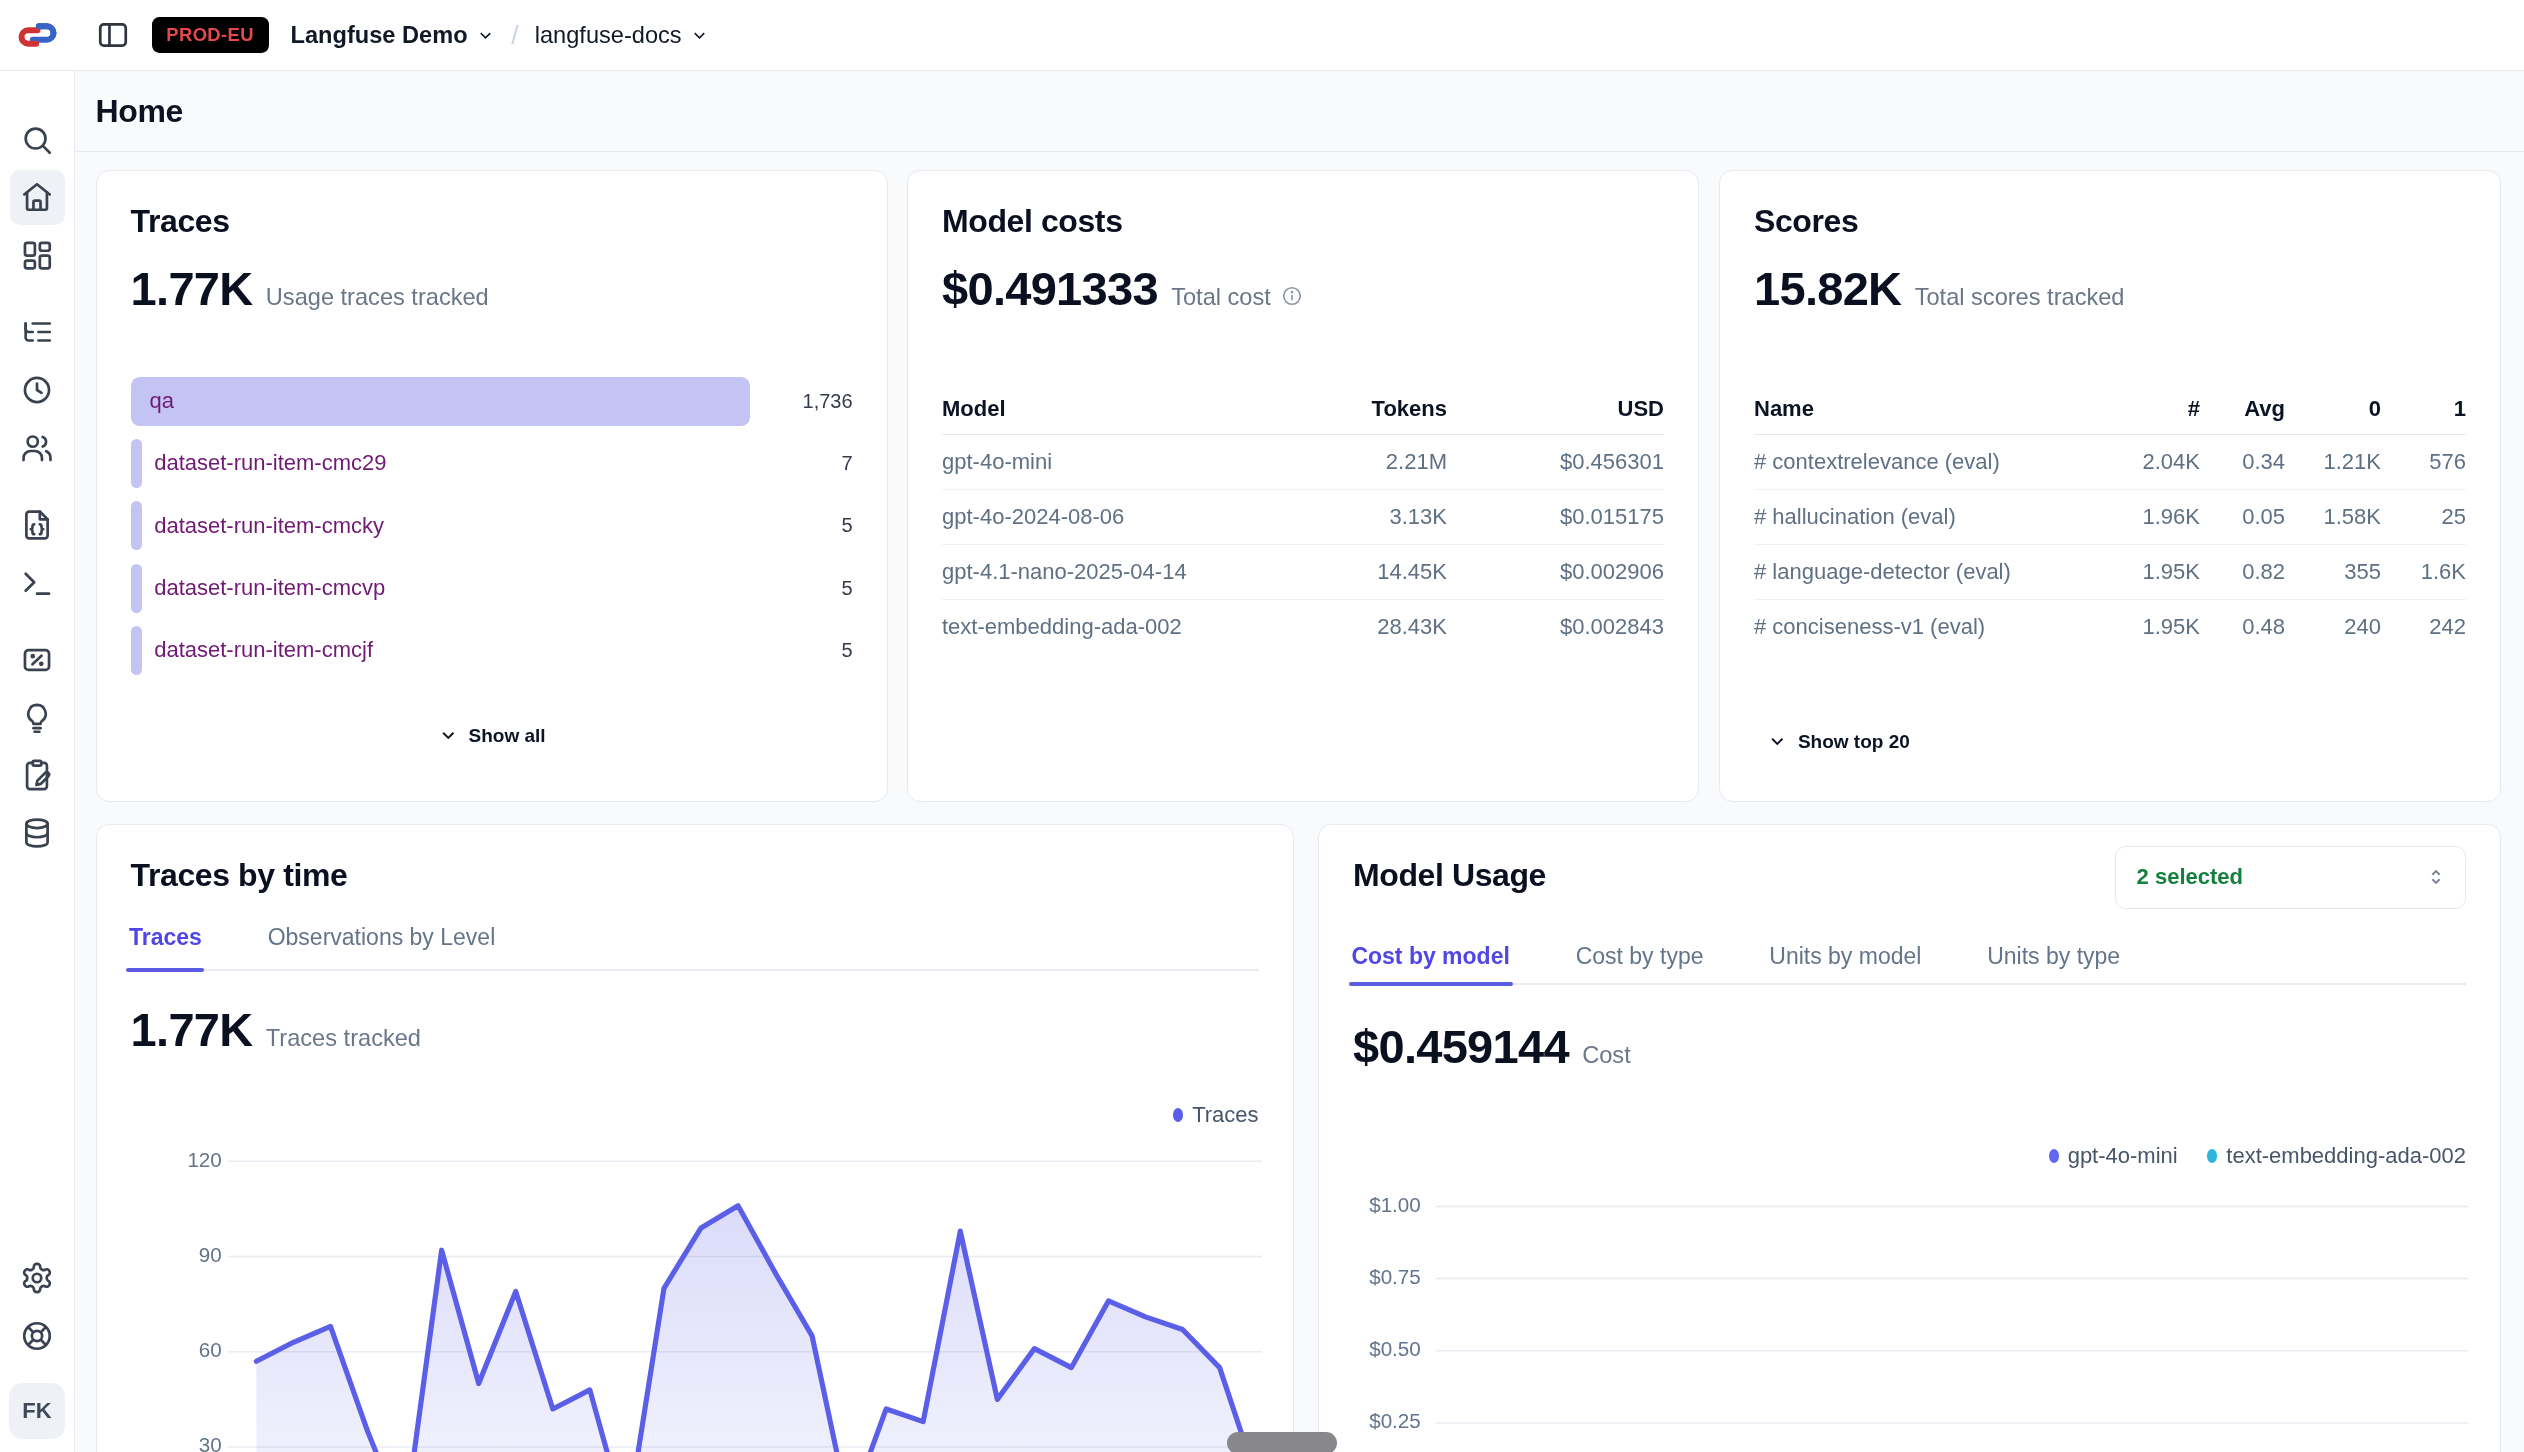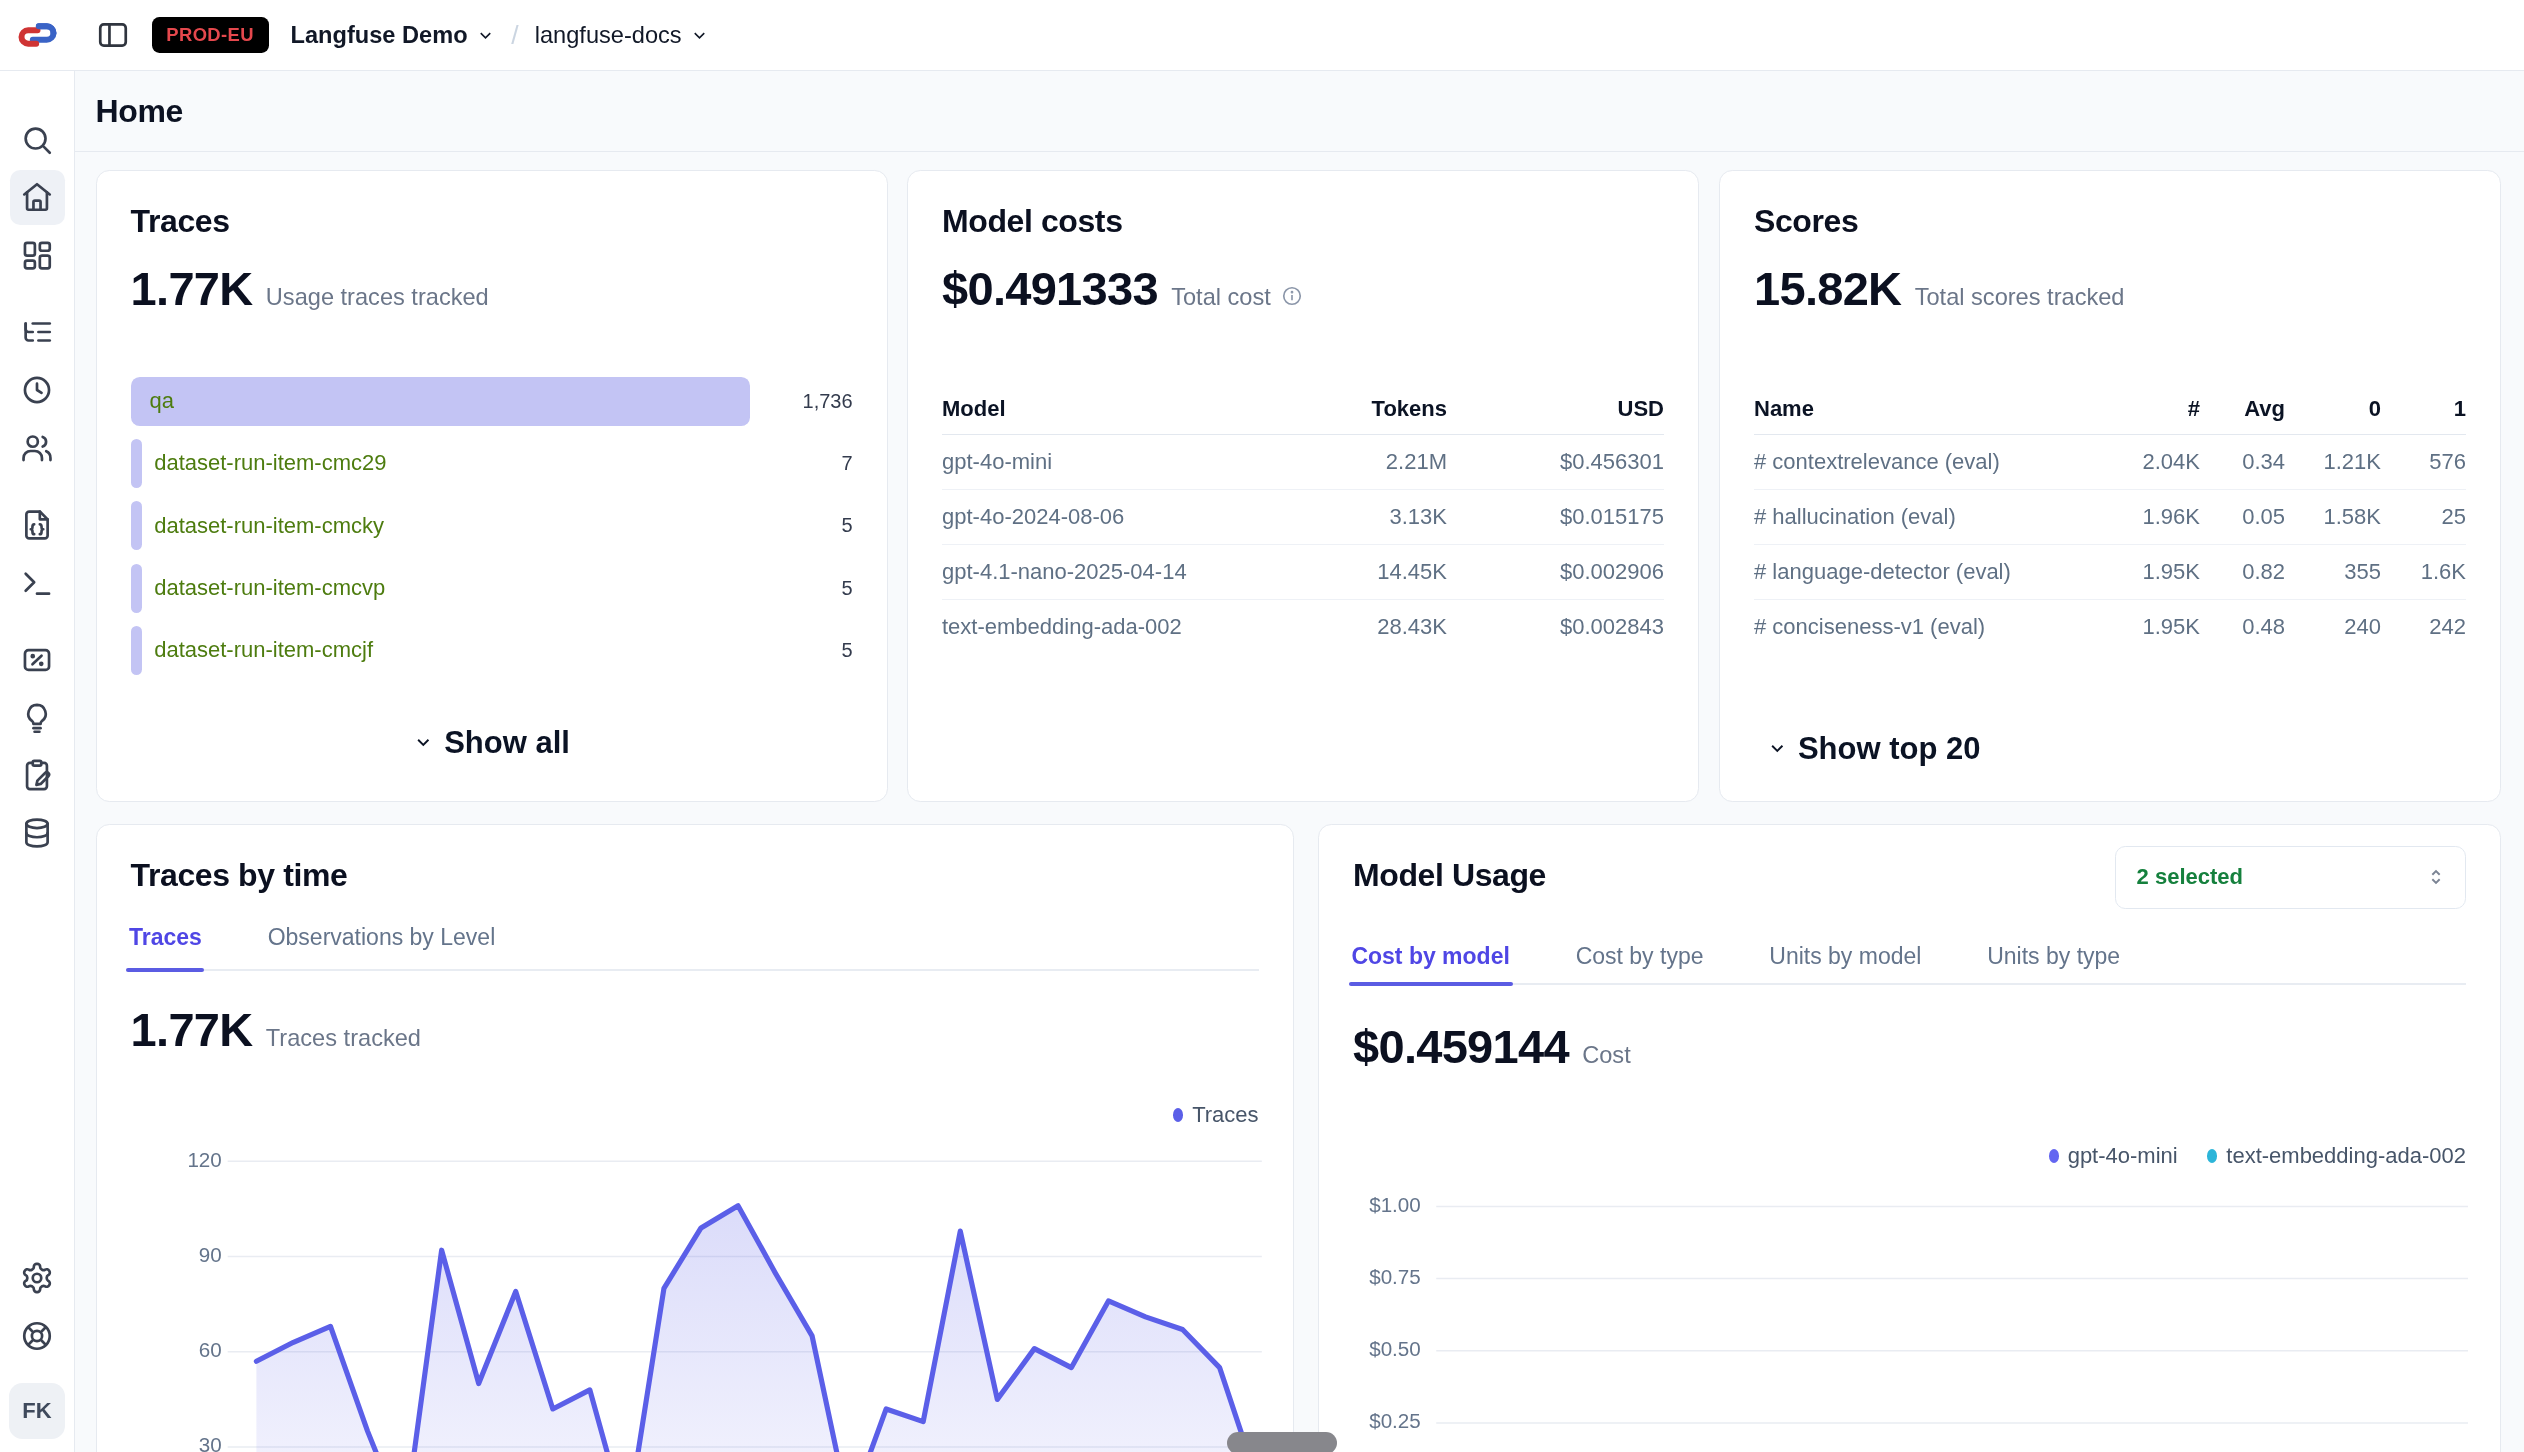--- a/index.html
+++ b/index.html
@@ -49,7 +49,7 @@
   .t-rows { position:absolute; left:34px; right:34px; top:206px; }
   .t-row { position:relative; height:49px; margin-bottom:13.3px; display:flex; align-items:center; }
   .t-bar { position:absolute; left:0; top:0; bottom:0; background:#c3c4f4; border-radius:8.8px; }
-  .t-label { position:relative; margin-left:19px; font-size:22px; color:#4d7c0f; z-index:1; }
+  .t-label { position:relative; margin-left:19px; font-size:22px; color:#701a75; z-index:1; }
   .t-val { position:absolute; right:0; font-size:20px; color:#333b4d; }
   .show-btn { position:absolute; left:0; right:0; top:554px; display:flex; justify-content:center; align-items:center;
               gap:10.3px; font-size:31px; font-weight:600; color:#0b1324; cursor:pointer; background:none; border:none; width:100%; }

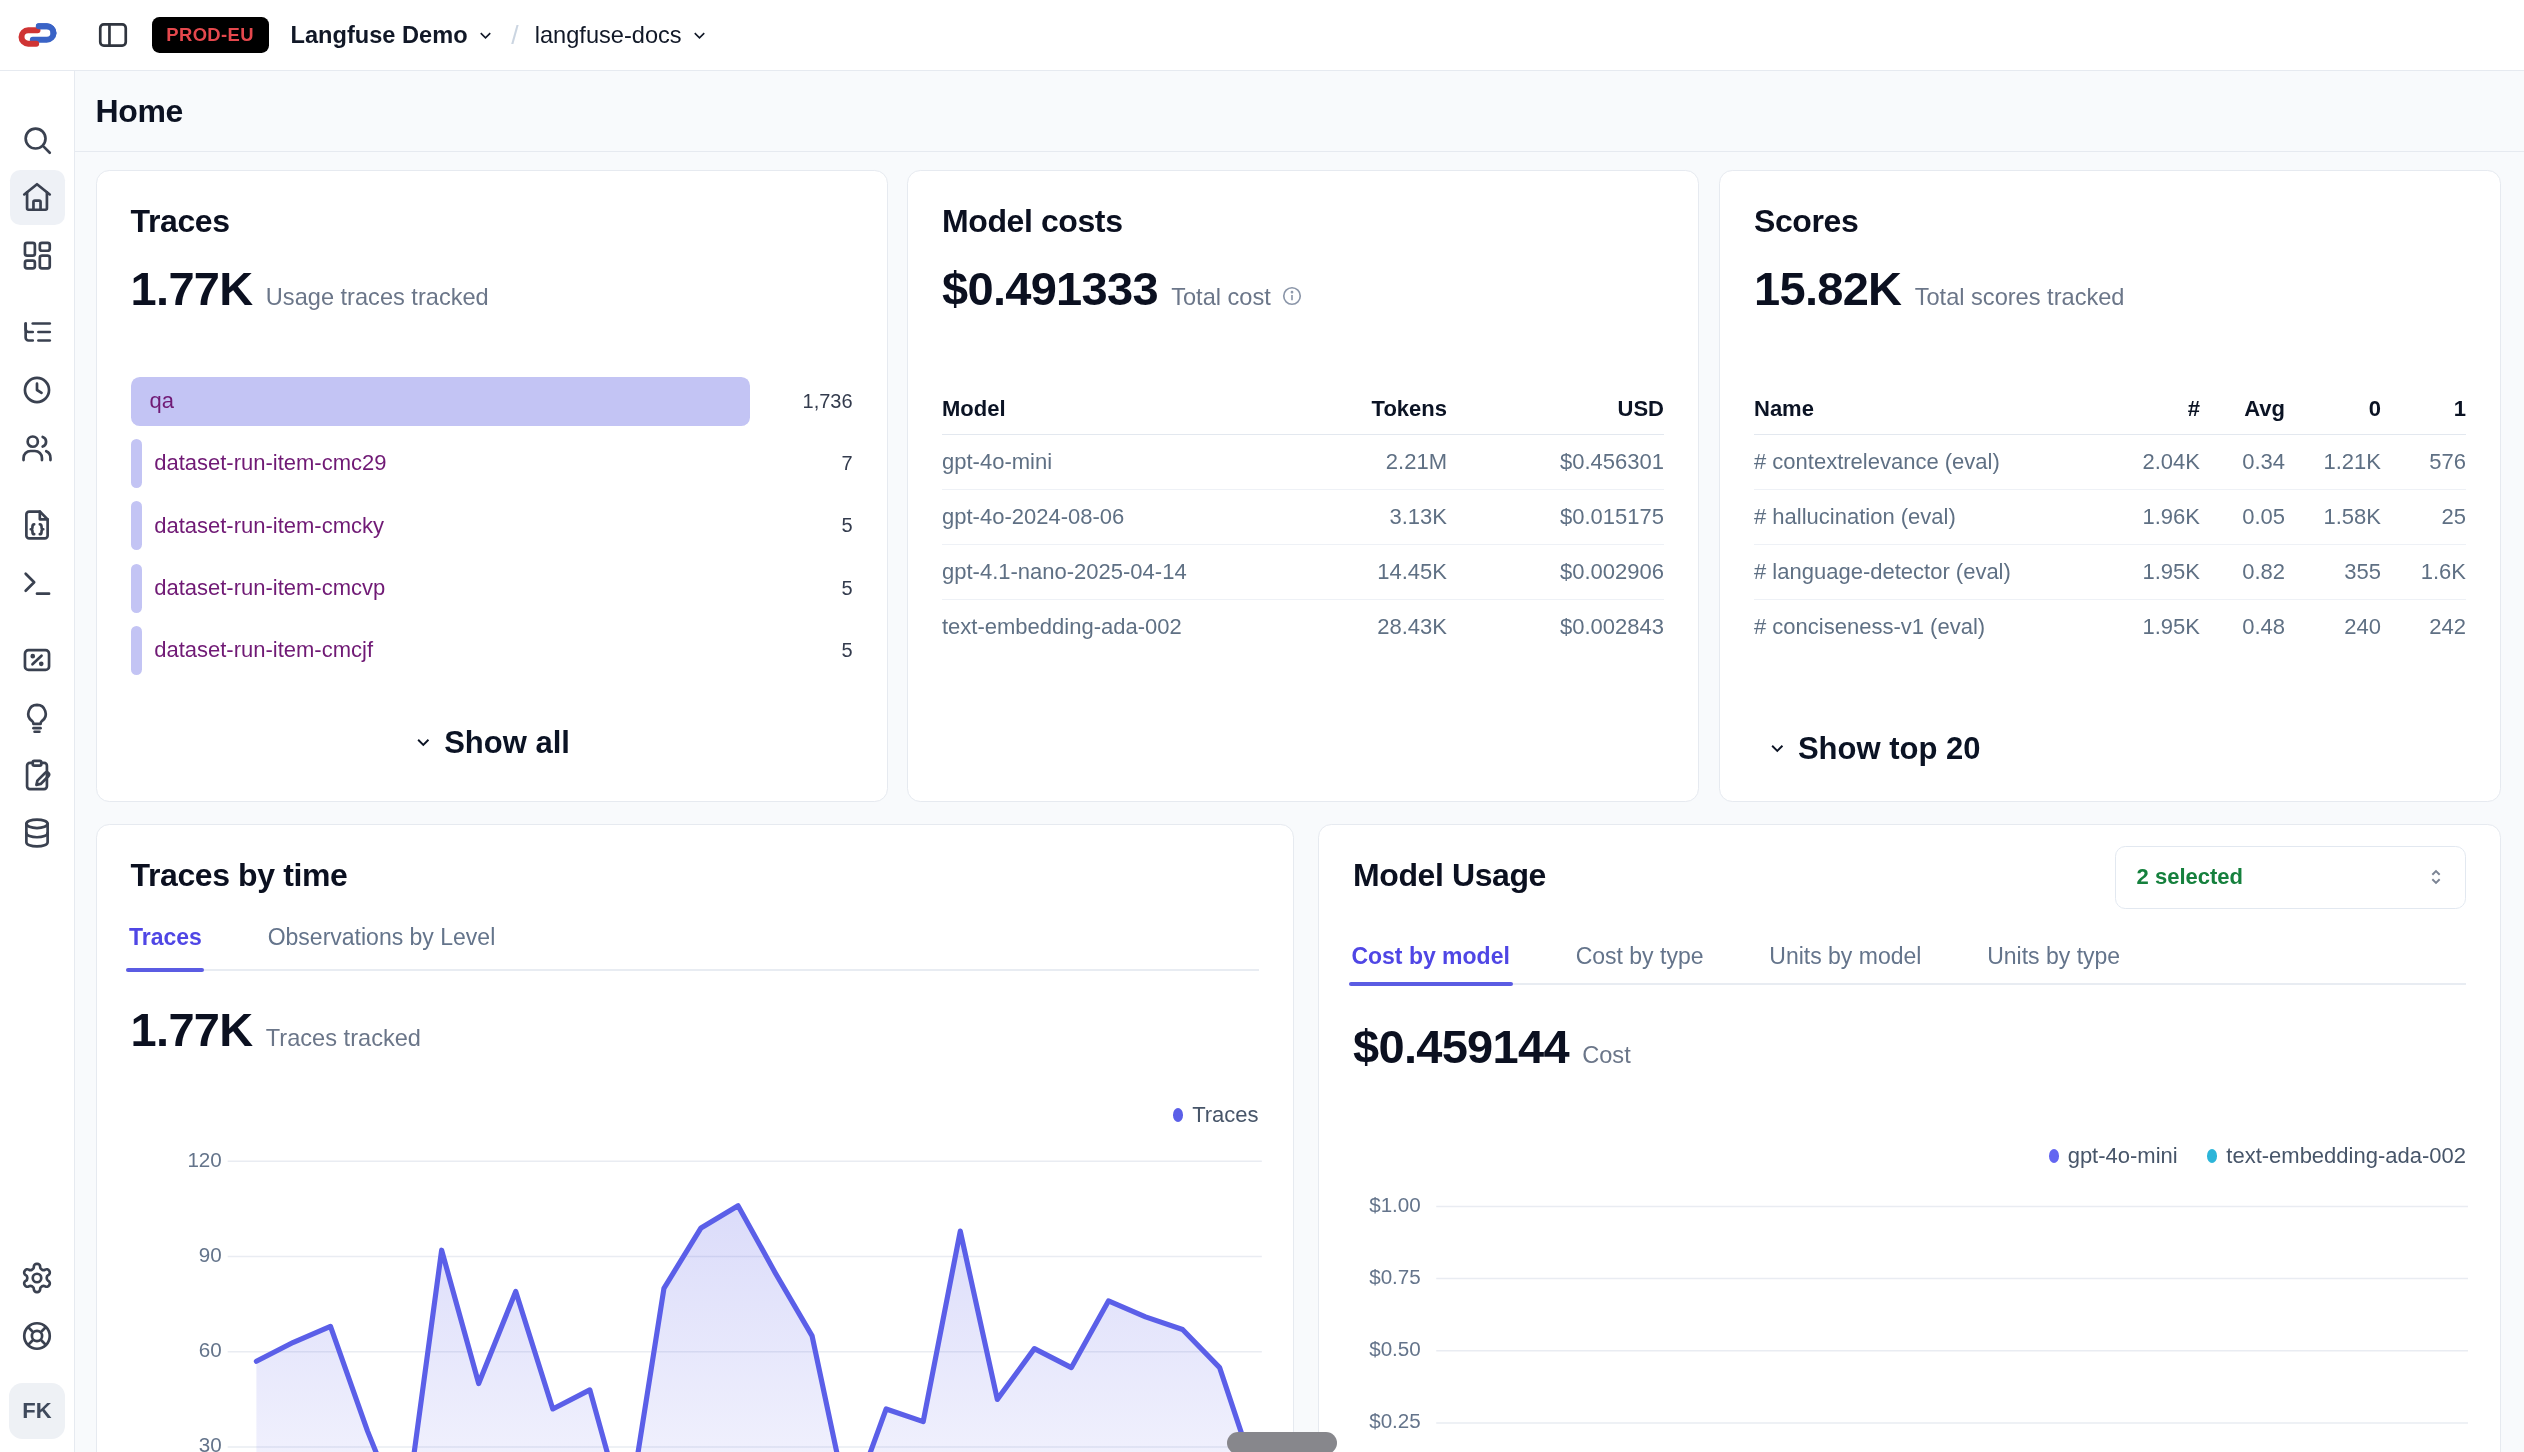--- a/index.html
+++ b/index.html
@@ -52,7 +52,7 @@
   .t-label { position:relative; margin-left:19px; font-size:22px; color:#701a75; z-index:1; }
   .t-val { position:absolute; right:0; font-size:20px; color:#333b4d; }
   .show-btn { position:absolute; left:0; right:0; top:554px; display:flex; justify-content:center; align-items:center;
-              gap:10.3px; font-size:31px; font-weight:600; color:#0b1324; cursor:pointer; background:none; border:none; width:100%; }
+              gap:10.3px; font-size:19px; font-weight:600; color:#0b1324; cursor:pointer; background:none; border:none; width:100%; }
   .show-btn.left { justify-content:flex-start; left:47px; width:auto; right:auto; }
 
   

